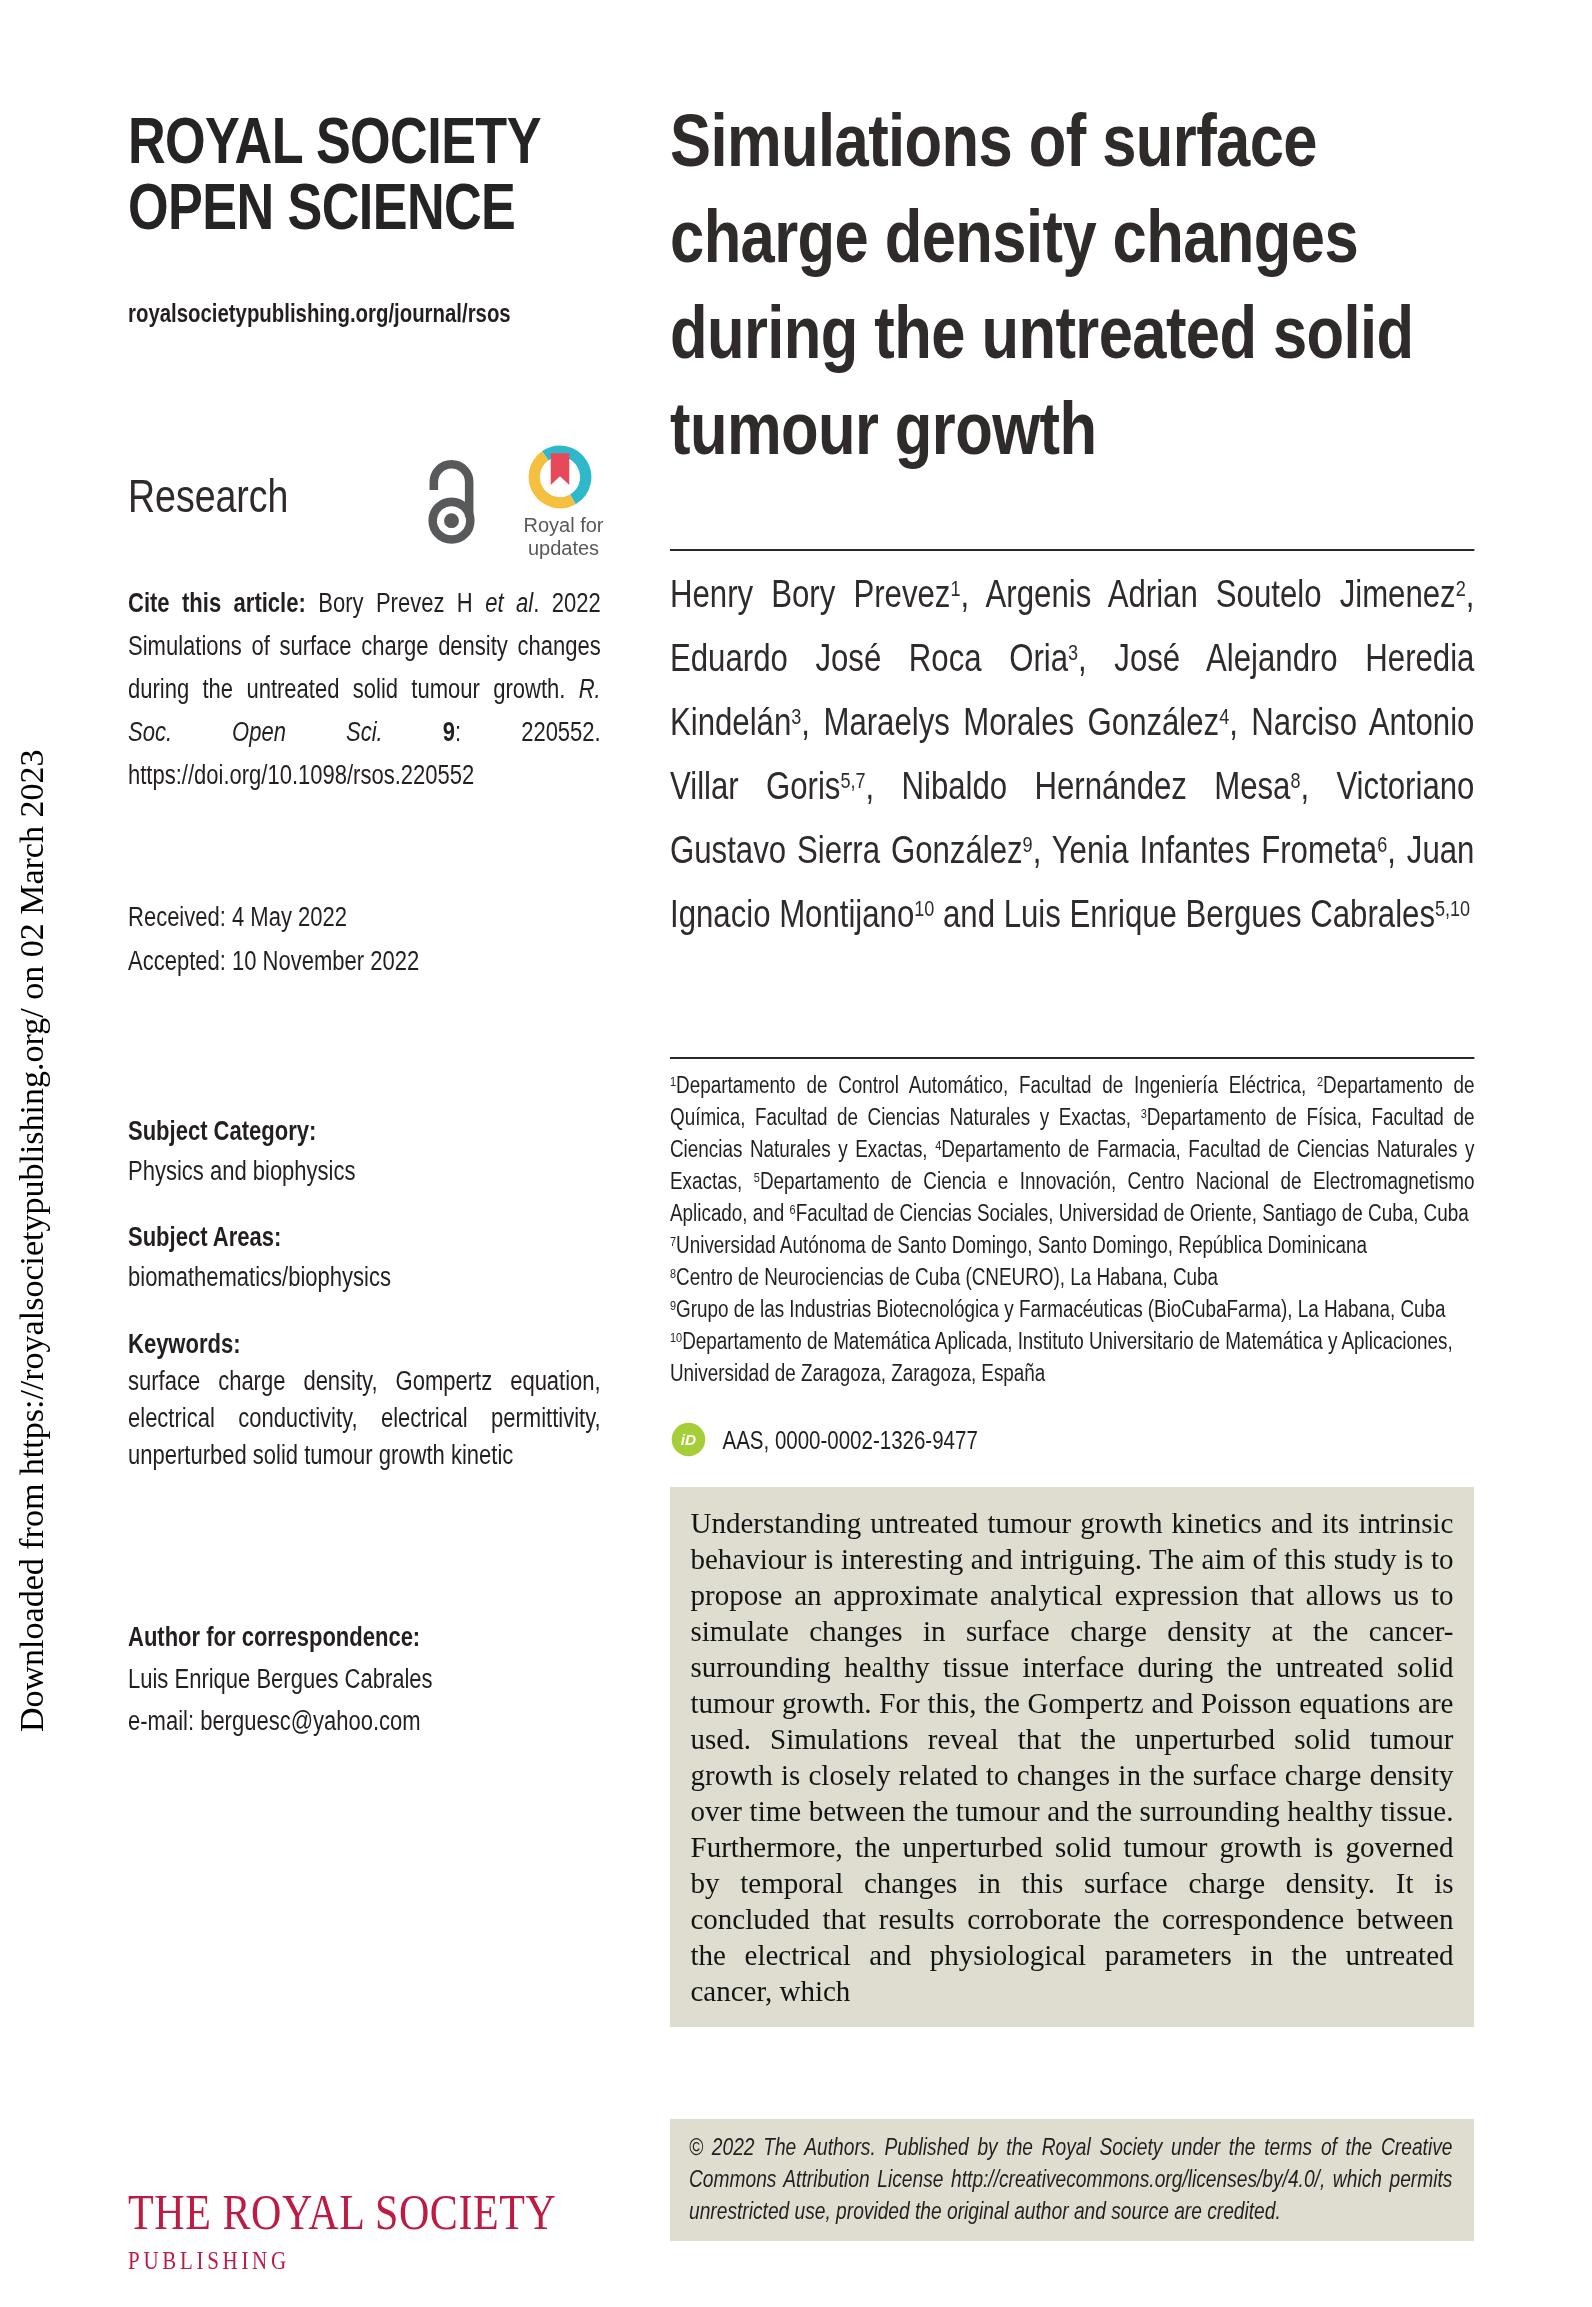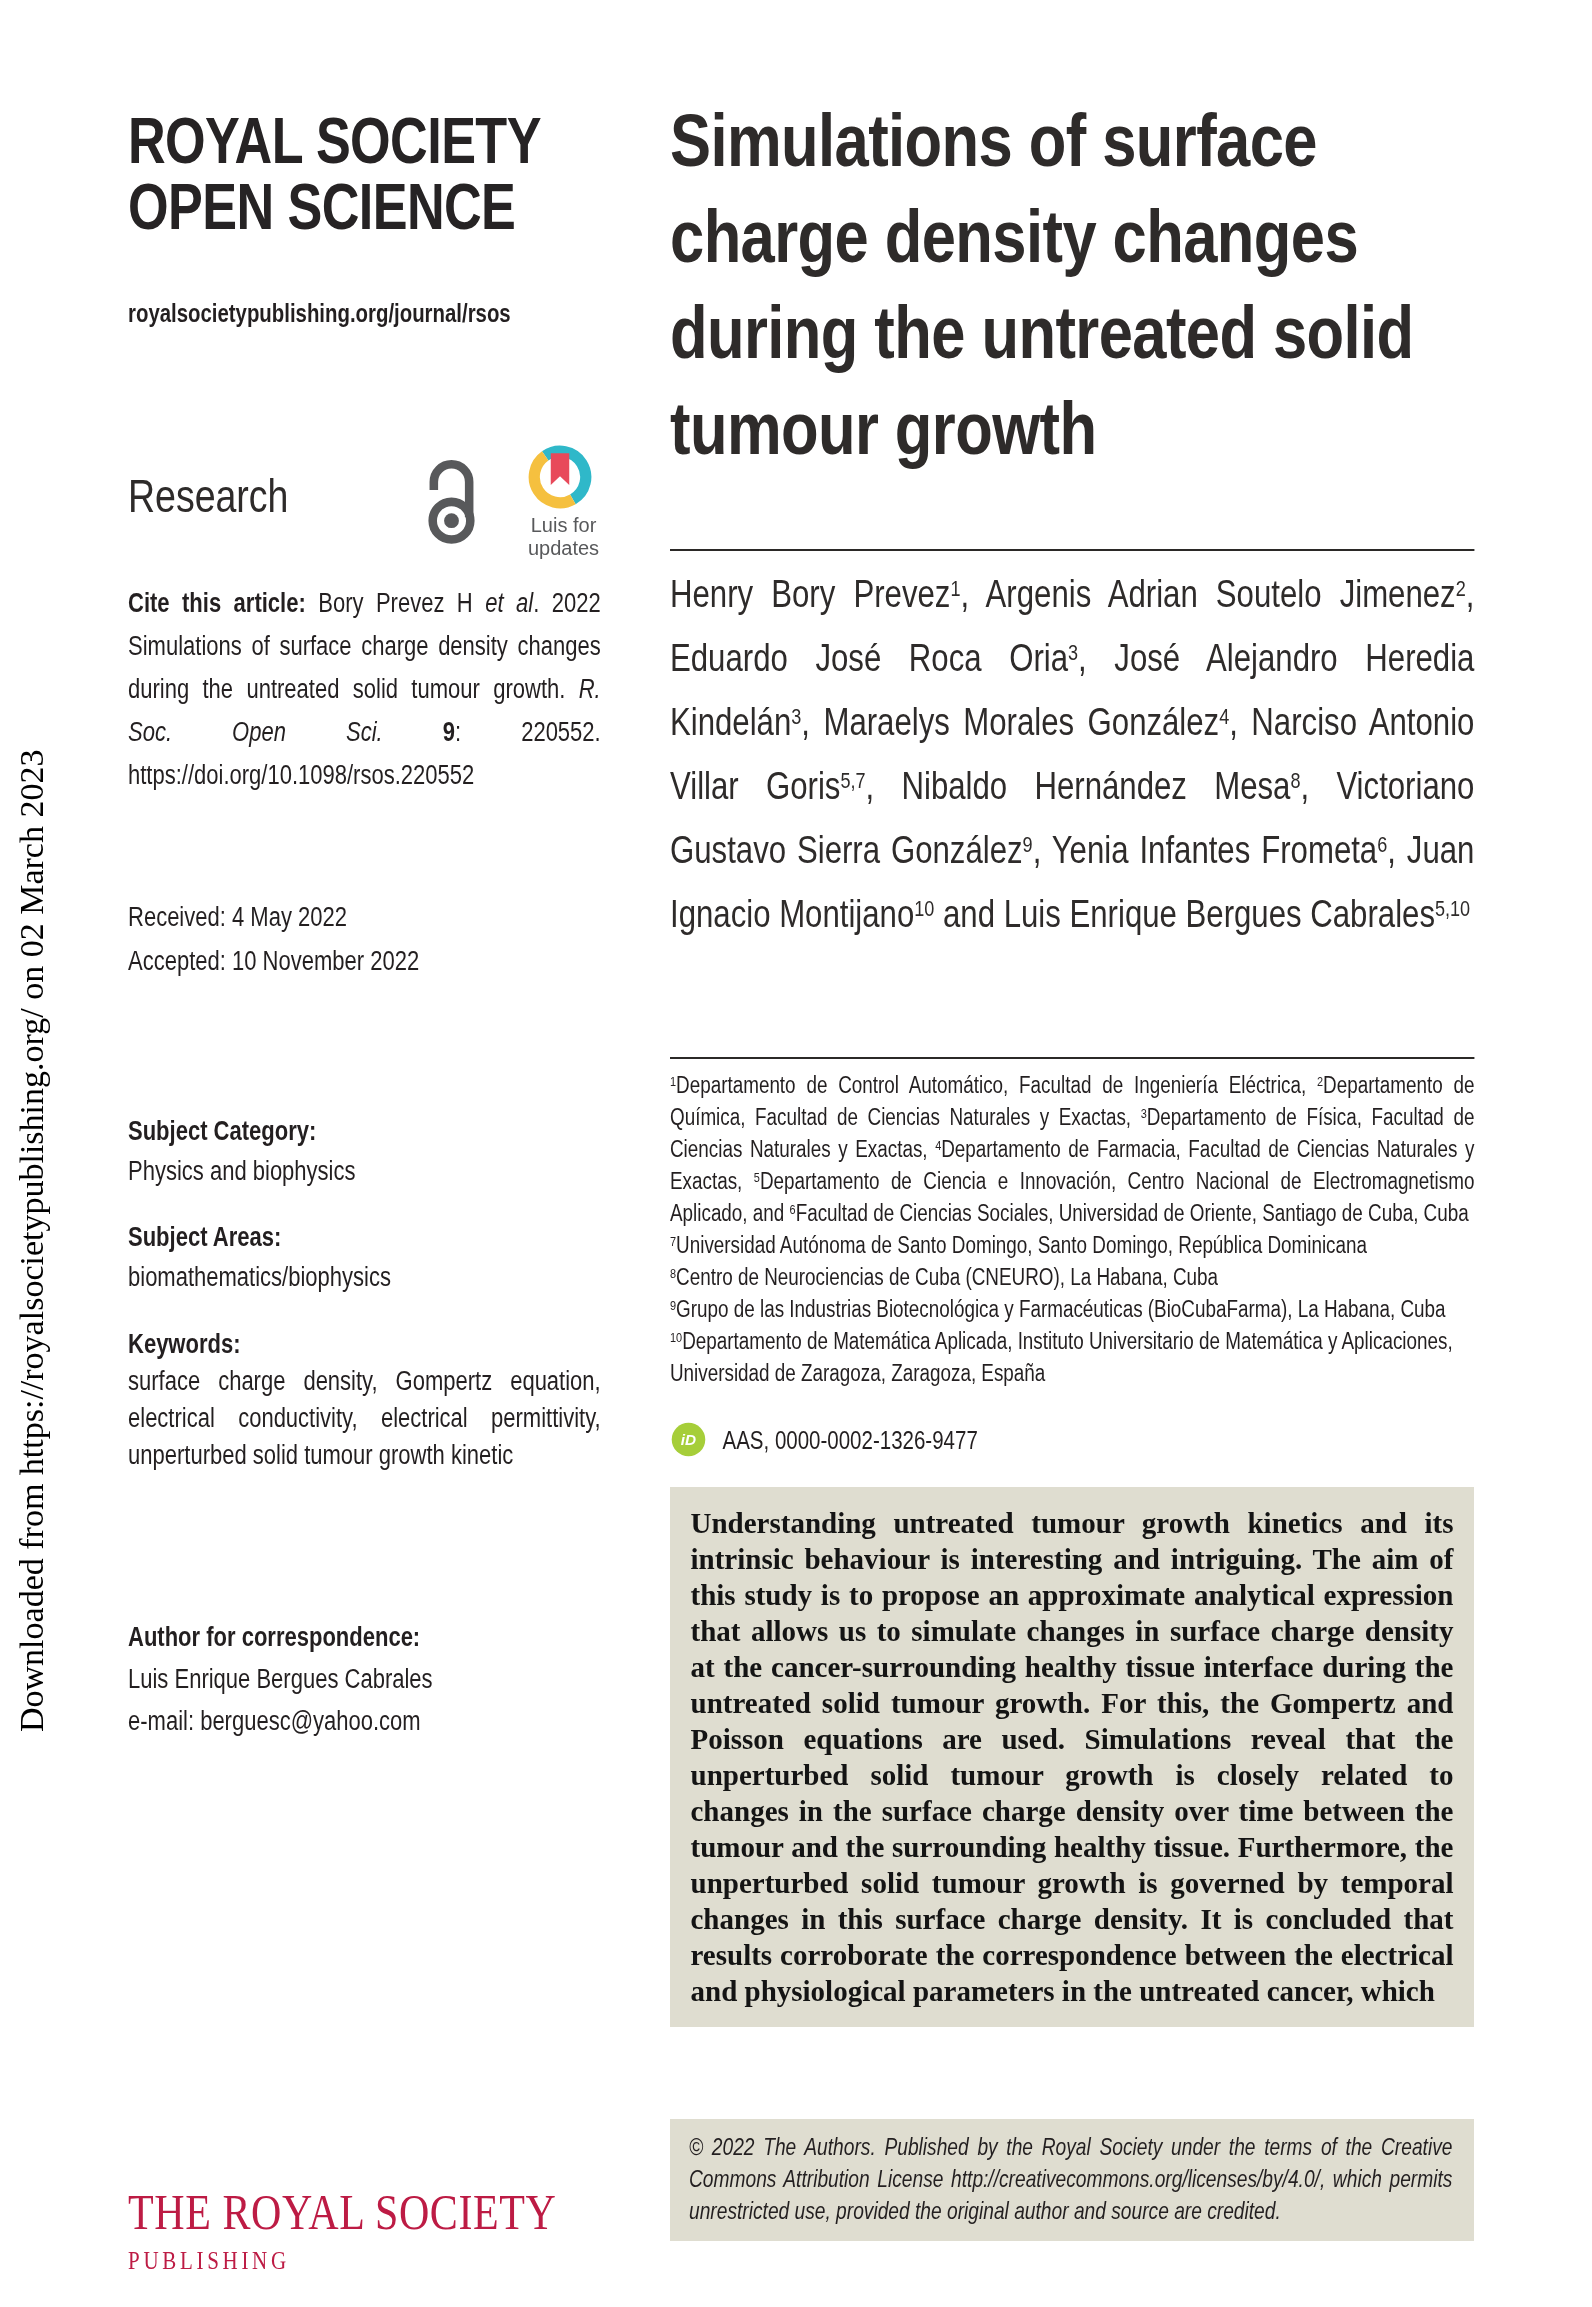--- a/index.html
+++ b/index.html
@@ -152,7 +152,7 @@
     <path d="M69.5 83.8 A39 39 0 0 1 27.6 18.1" fill="none" stroke="var(--badge-yellow)" stroke-width="17"></path>
     <path d="M36 14 h28 v48 l-14 -13 -14 13 z" fill="var(--badge-red)"></path>
   </svg>
-  <div class="abs check-text" style="white-space:pre-line;">Luis for
+  <div class="abs check-text" style="white-space:pre-line;">Royal for
 updates</div>
 
   <div class="rightcol">

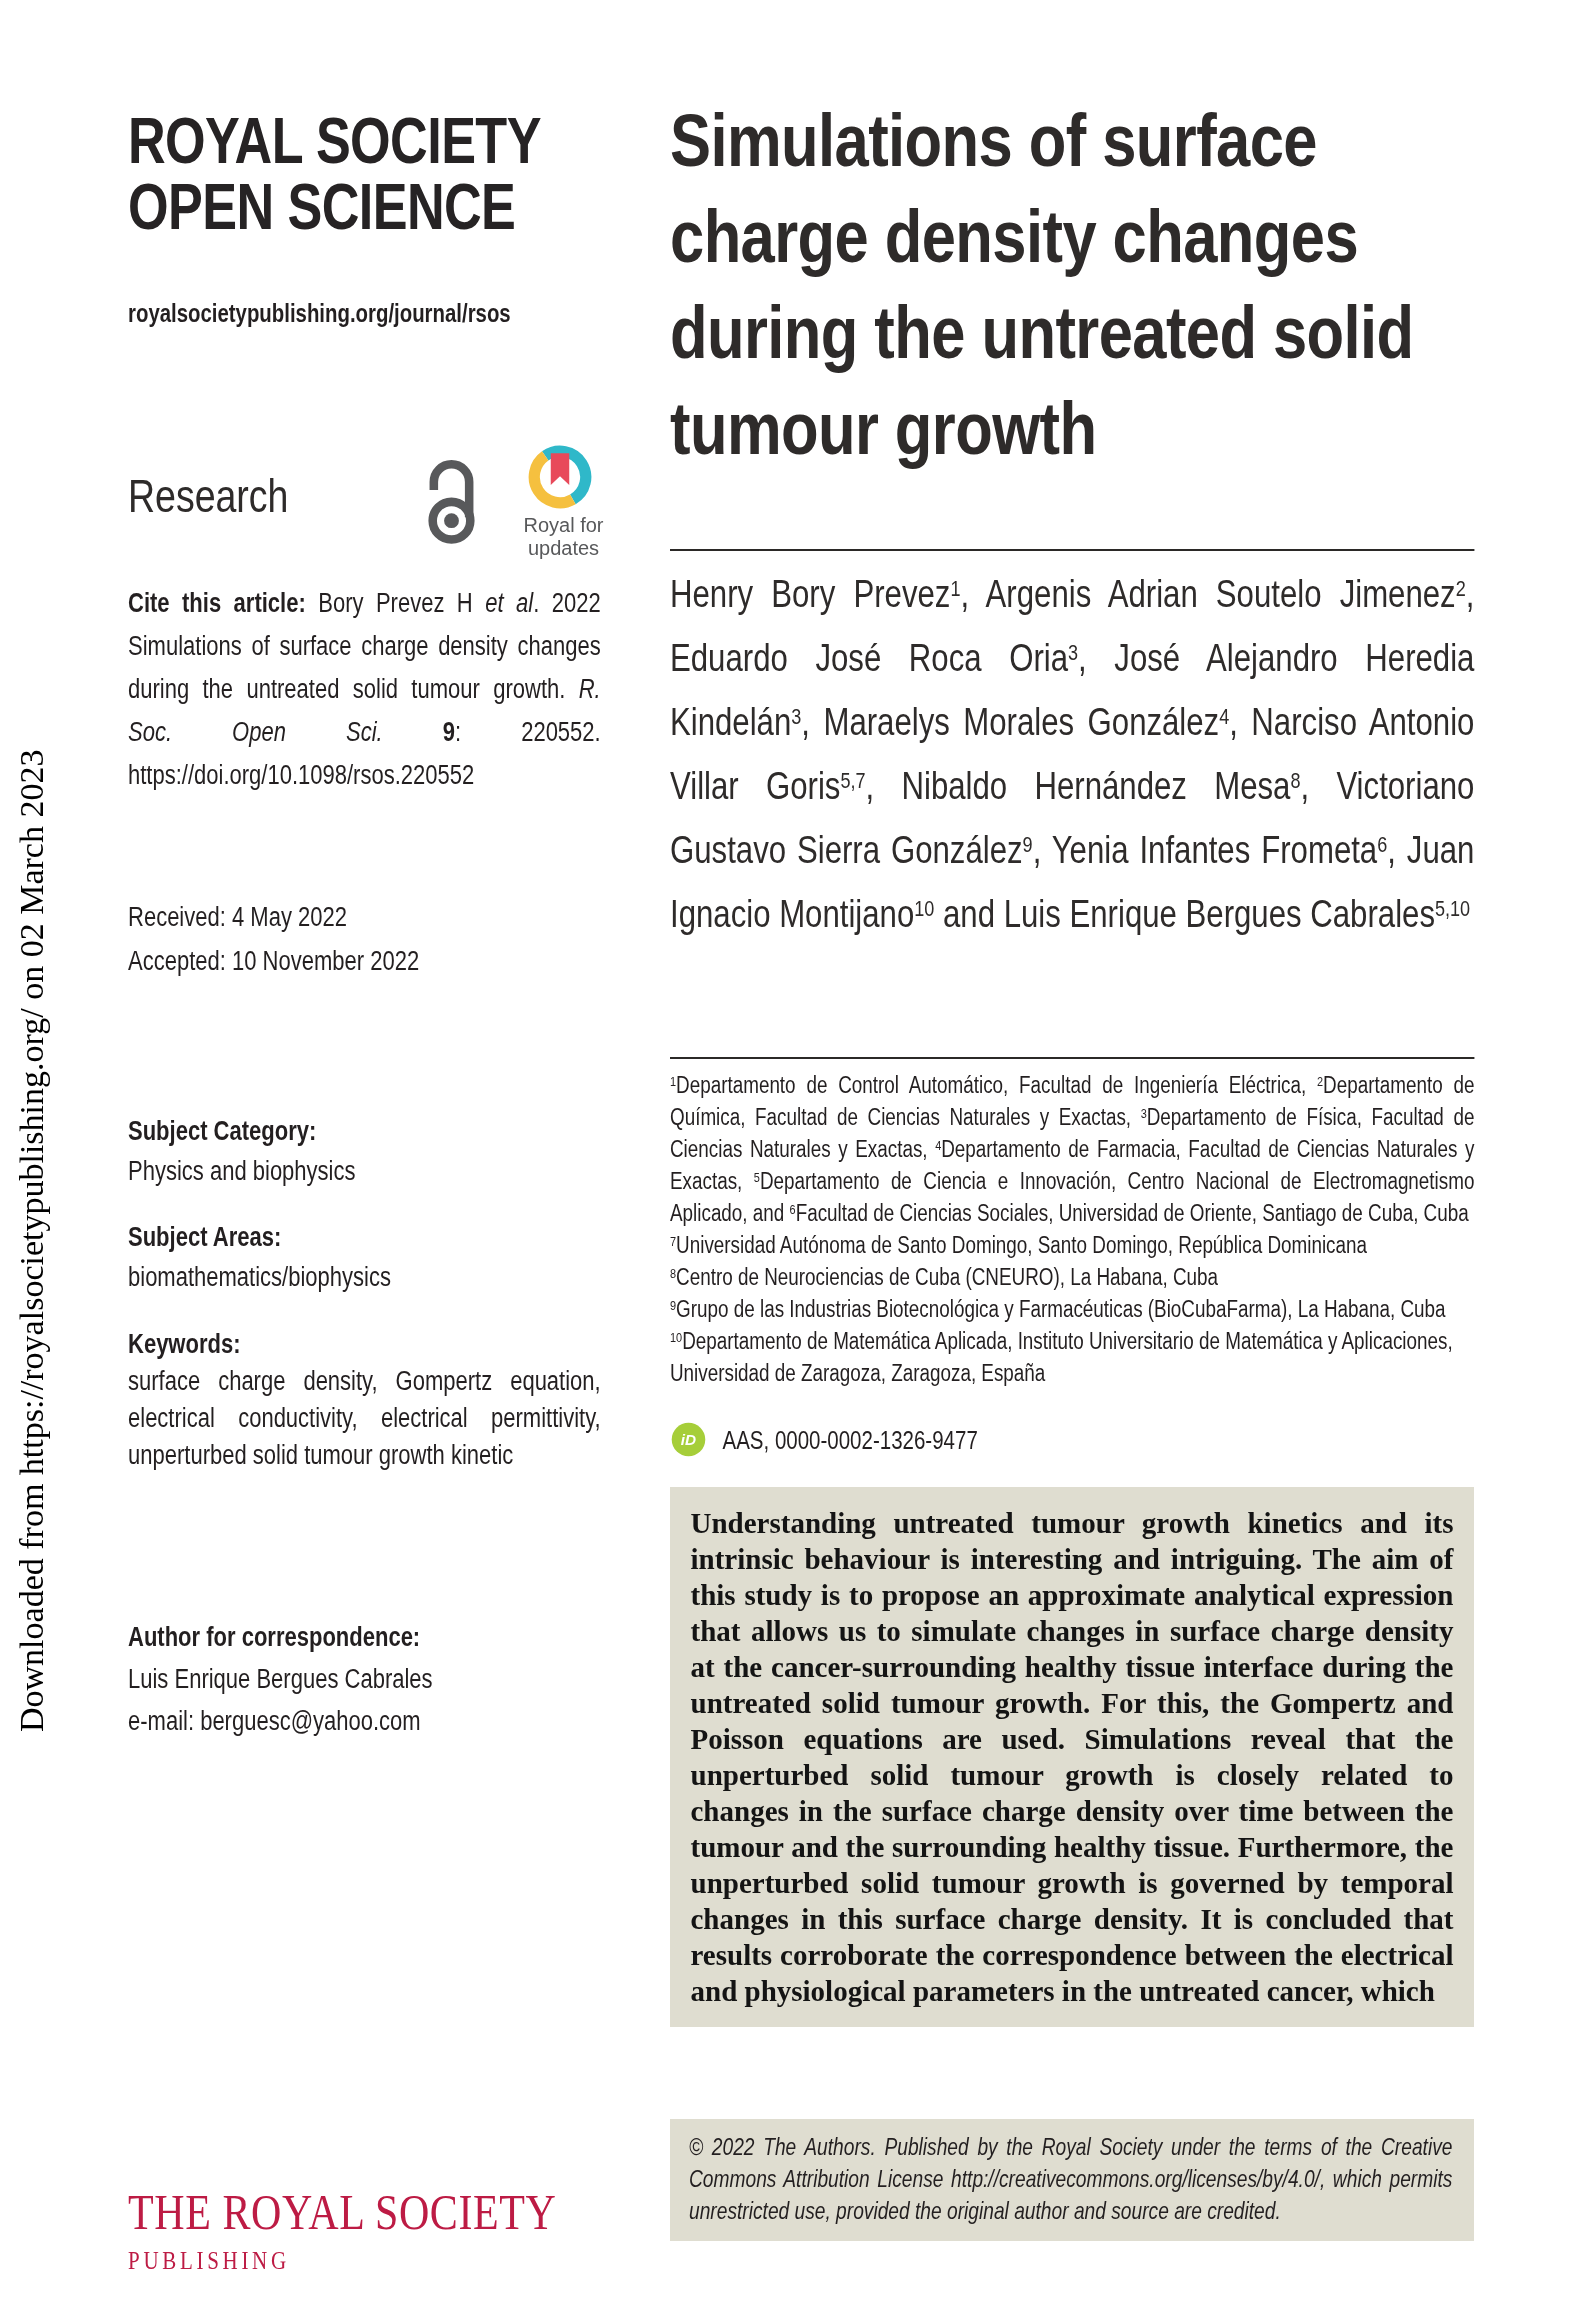--- a/index.html
+++ b/index.html
@@ -82,7 +82,7 @@
   
   .abstract-box {
     left:670px; top:1487px; width:804px; height:540px;
-    background:var(--beige); overflow:hidden; padding:17.6px 20.5px 0 20.5px;font-weight:bold;
+    background:var(--beige); overflow:hidden; padding:17.6px 20.5px 0 20.5px;
   }
   .abstract-box p {
     font-family:"Liberation Serif", serif; font-size:29px; line-height:36px;

